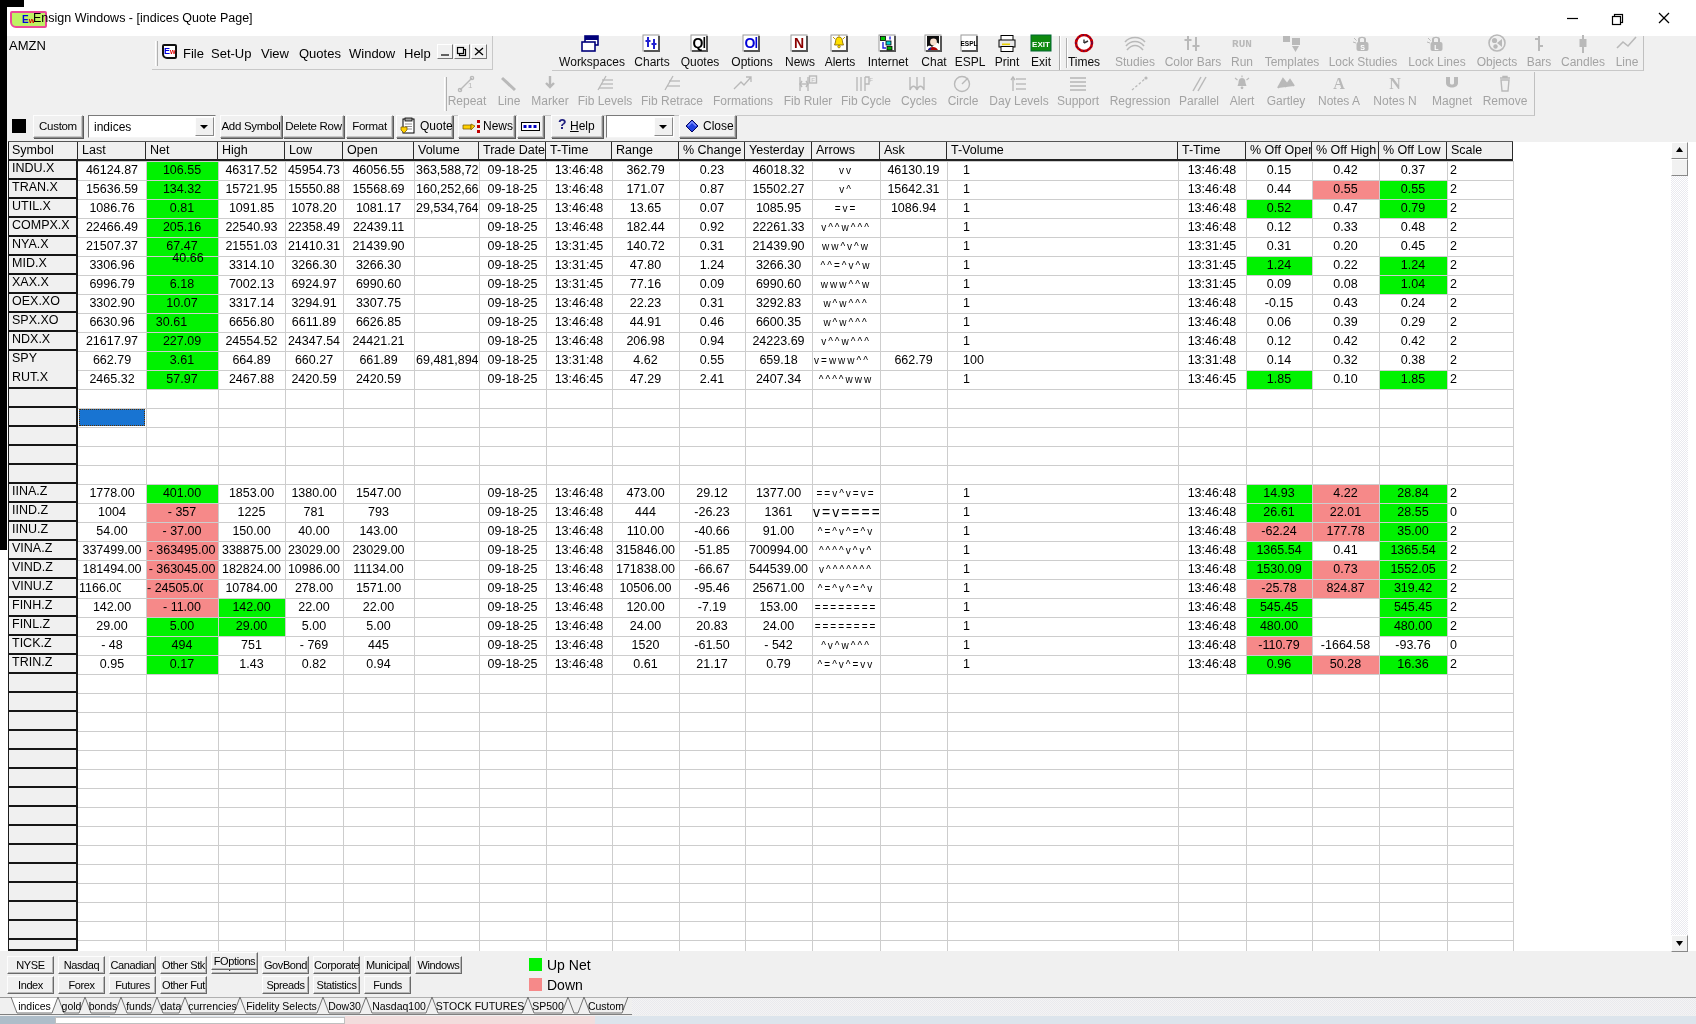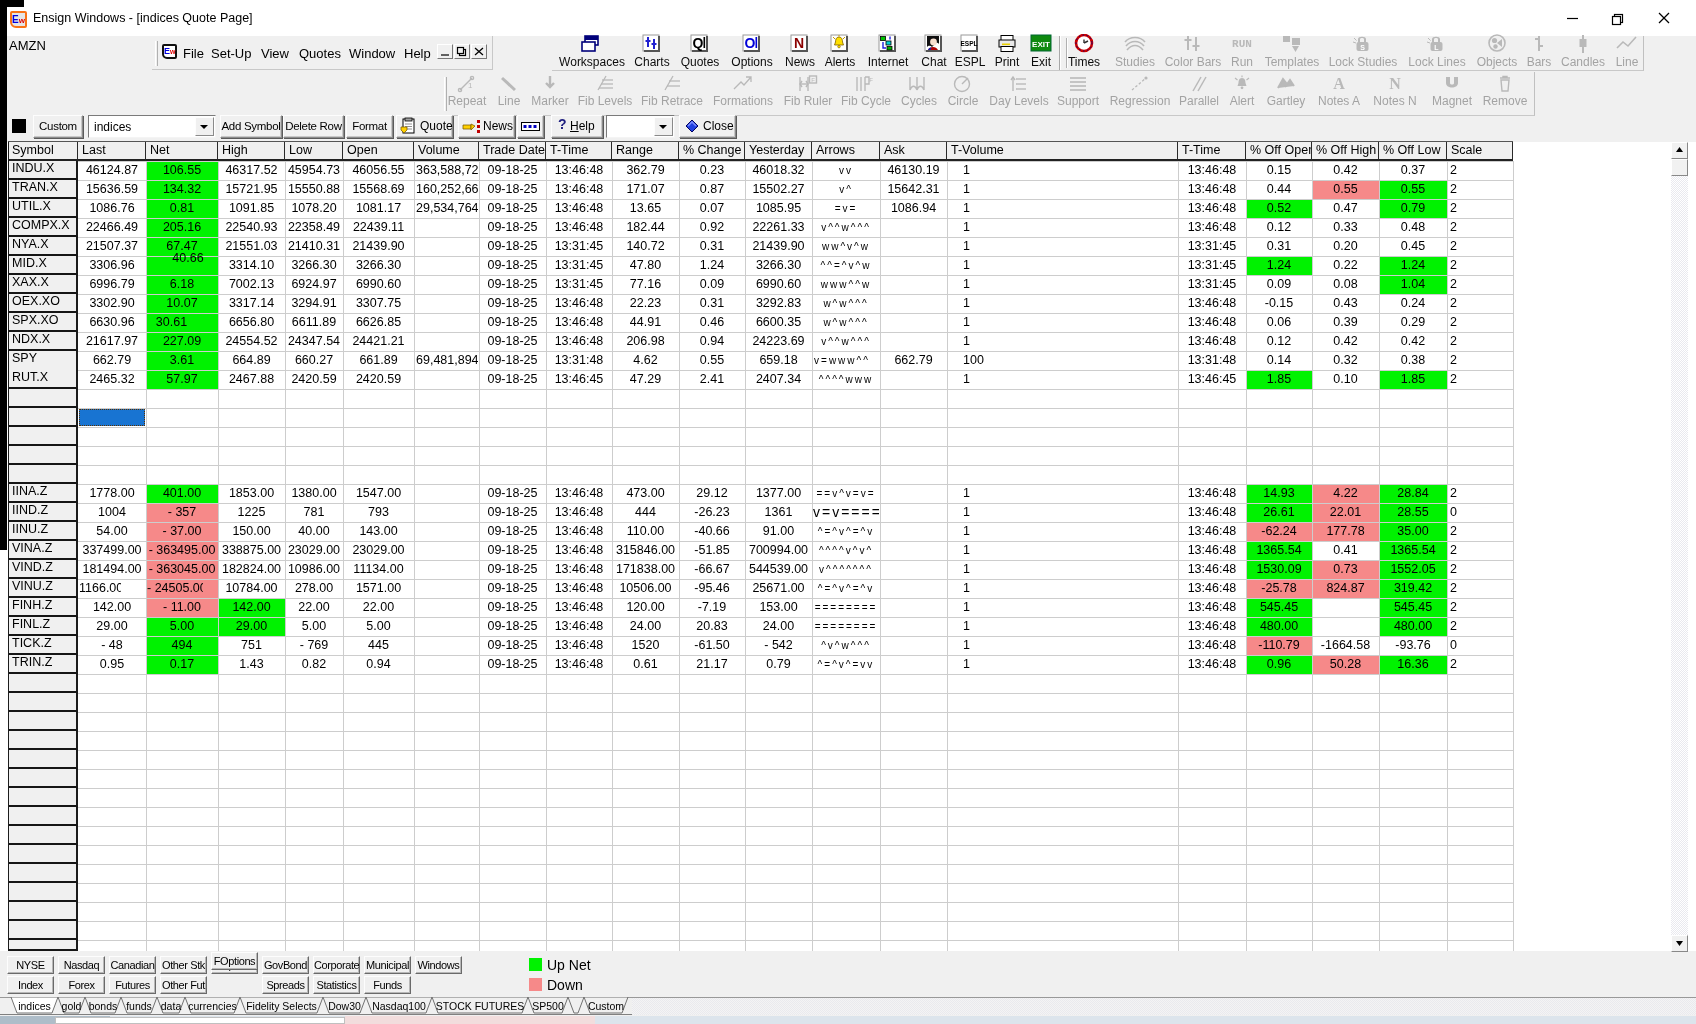--- a/index.html
+++ b/index.html
@@ -27,7 +27,7 @@
 <div class="a" style="left:0;top:951px;width:1696px;height:64px;background:#f0f0f0"></div>
 <div class="a" style="left:0;top:1015px;width:1696px;height:1px;background:#888"></div>
 <div class="a" style="left:0;top:1016px;width:1696px;height:8px;background:#dce4ec"></div>
-<div class="a" style="left:10px;top:11px;width:17px;height:17px;background:#e5e5e5;border:2px solid #f97316;border-radius:2px 2px 2px 6px;font-size:10px;font-weight:bold;line-height:13px;text-align:center"><span style="color:#0000e0">E</span><span style="color:#e00000;font-size:8px">w</span></div>
+<div class="a" style="left:10px;top:11px;width:37px;height:17px;background:#bef264;border:2px solid #ec4899;border-radius:2px 2px 2px 6px;font-size:10px;font-weight:bold;line-height:13px;text-align:center"><span style="color:#0000e0">E</span><span style="color:#e00000;font-size:8px">w</span></div>
 <div class="a" style="left:33px;top:11px;font-size:12.5px;color:#000">Ensign Windows - [indices Quote Page]</div>
 <svg class="a" style="left:1560px;top:8px" width="120" height="20" viewBox="0 0 120 20">
     <g stroke="#000" stroke-width="1.2" fill="none">

